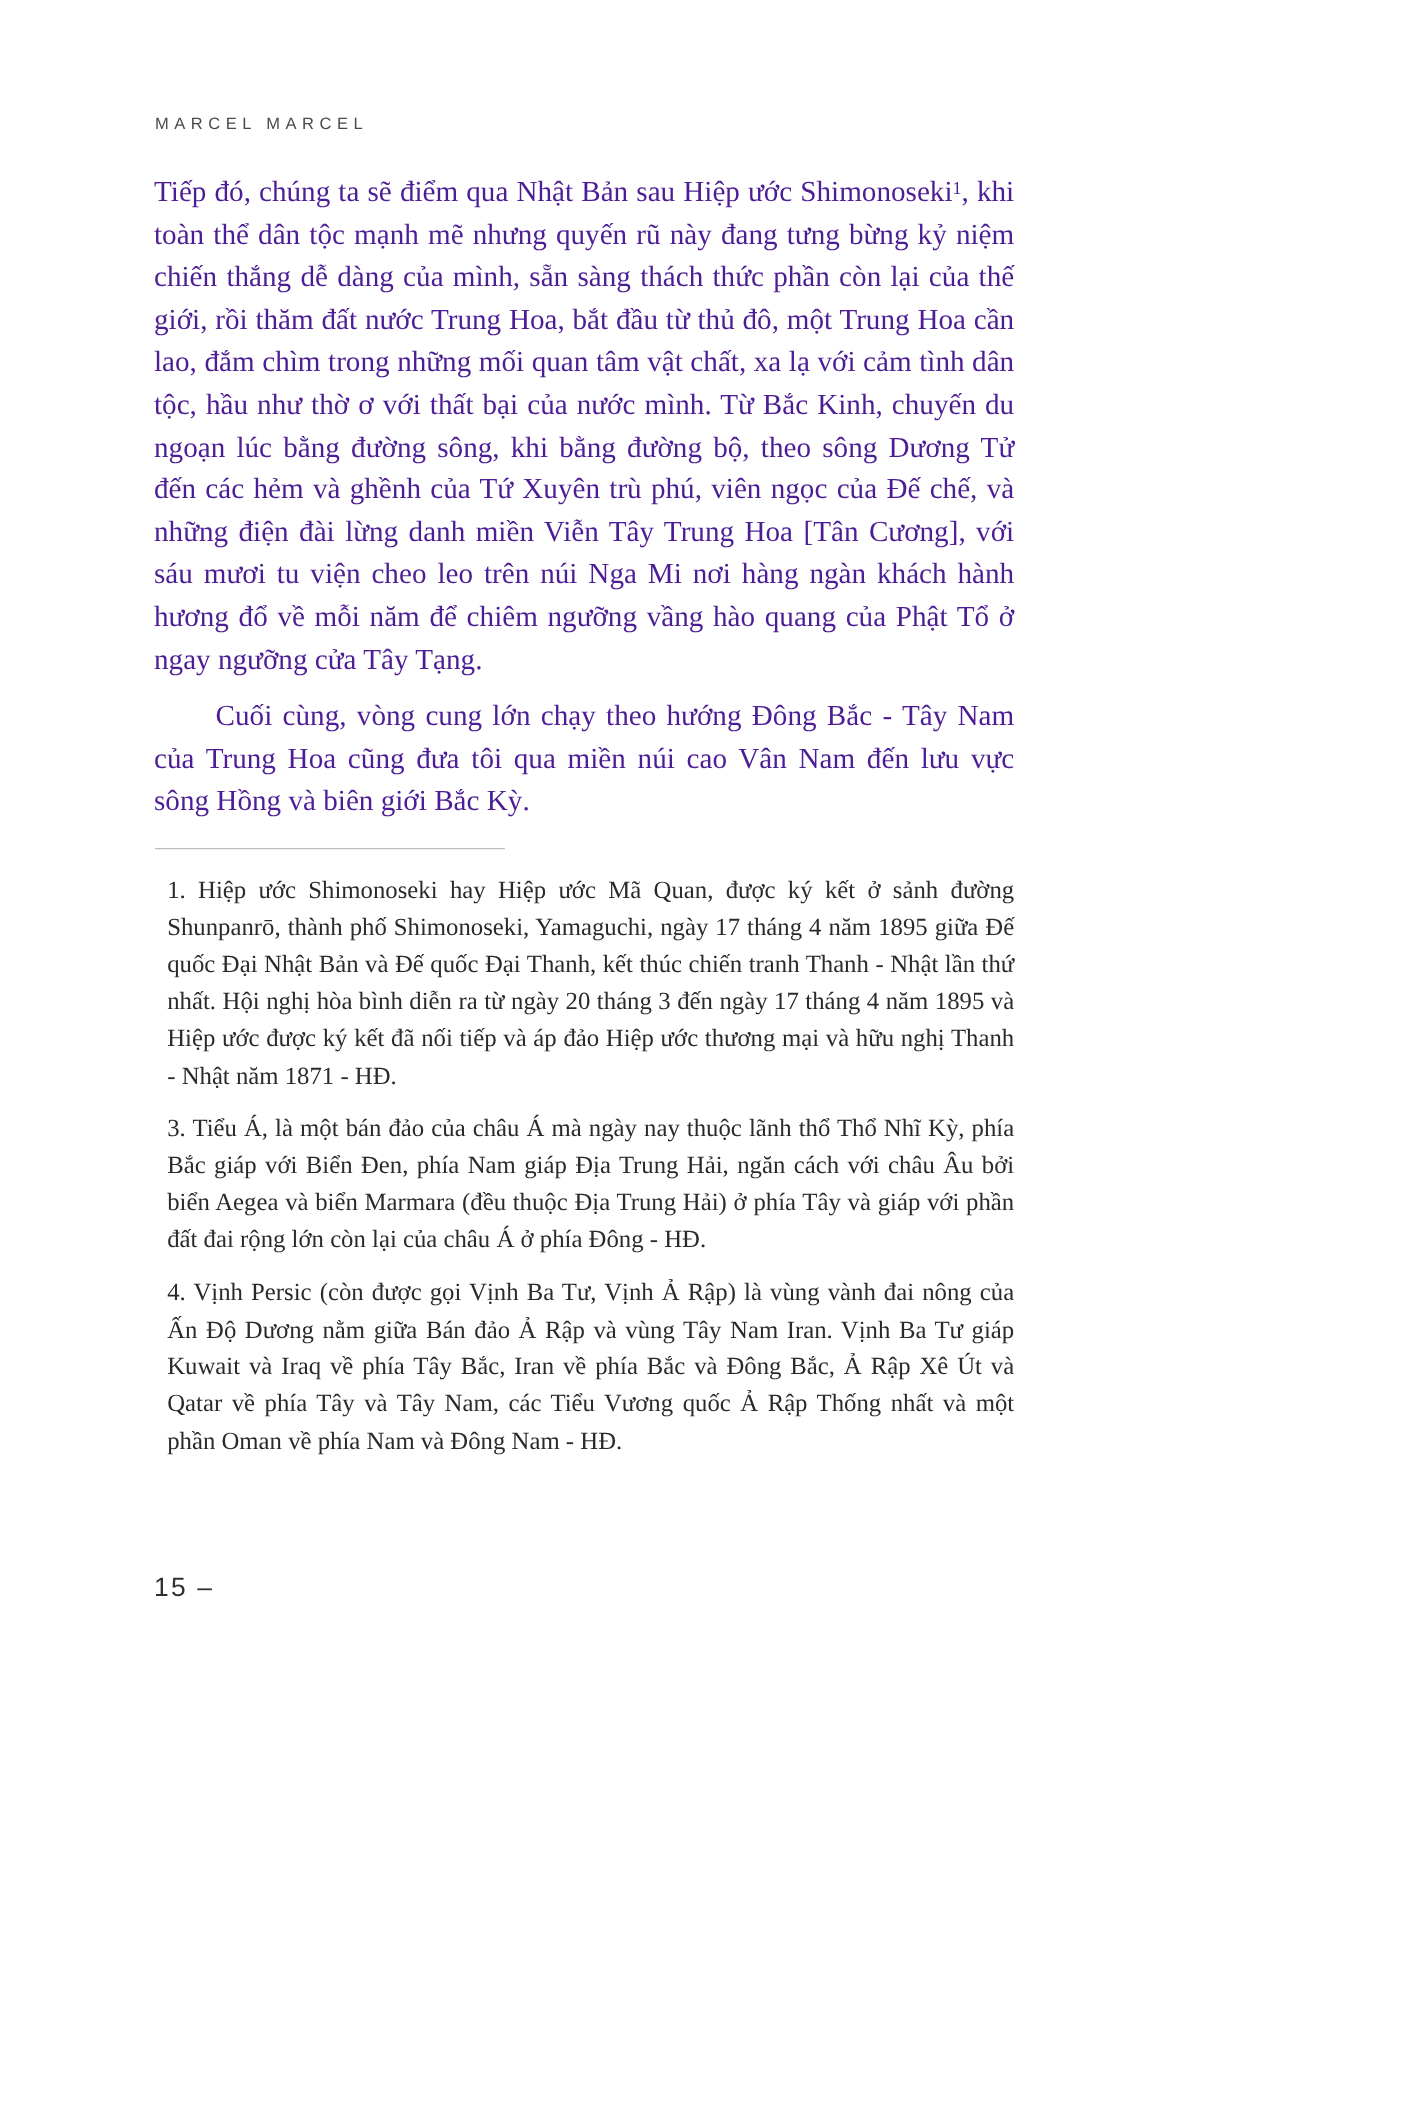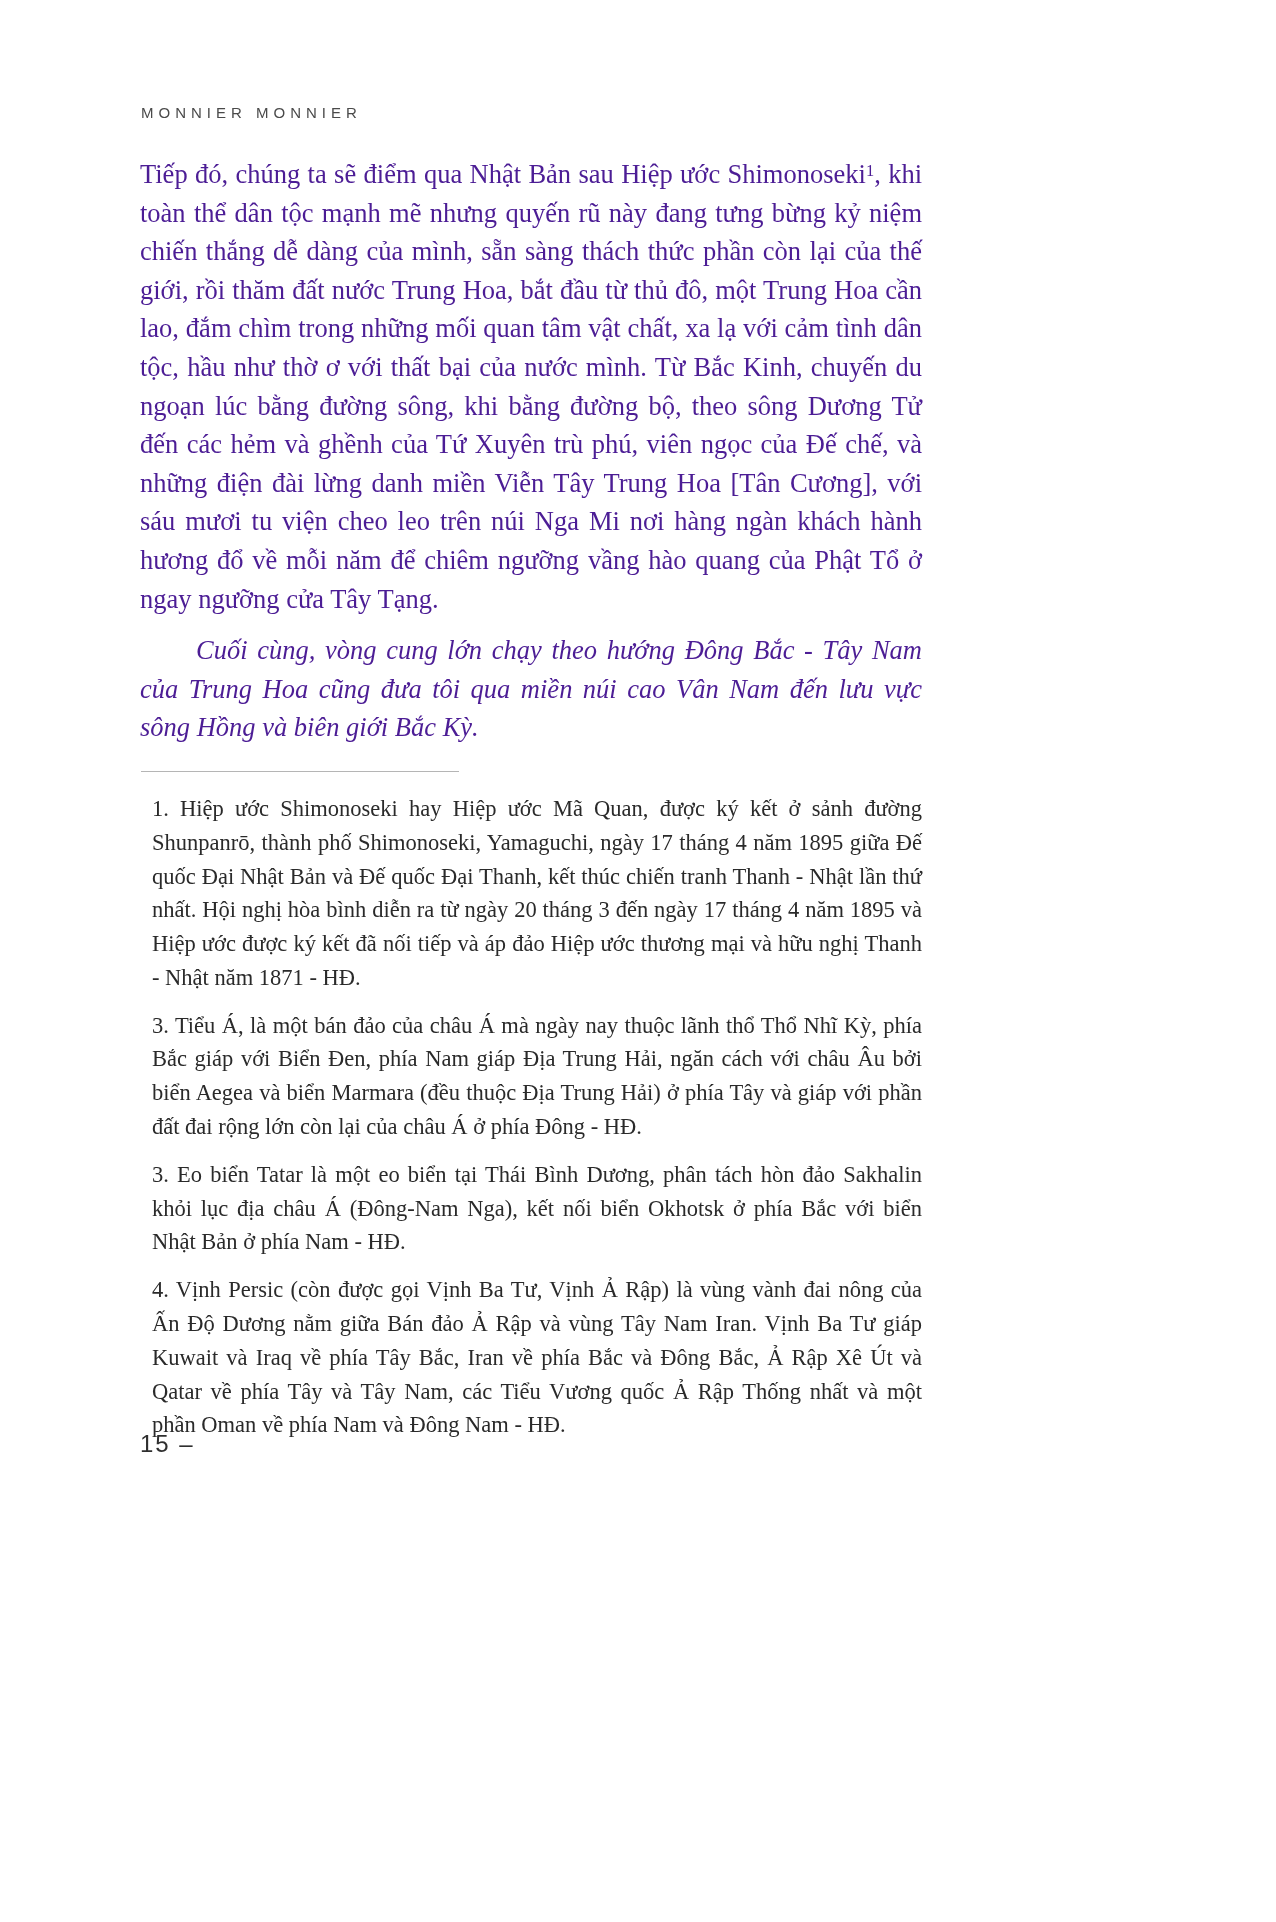--- a/index.html
+++ b/index.html
@@ -78,7 +78,7 @@
 
 <div class="page">
 
-  <div class="running-header">MONNIER MONNIER</div>
+  <div class="running-header">MARCEL MARCEL</div>
 
   <div class="text-col">
 

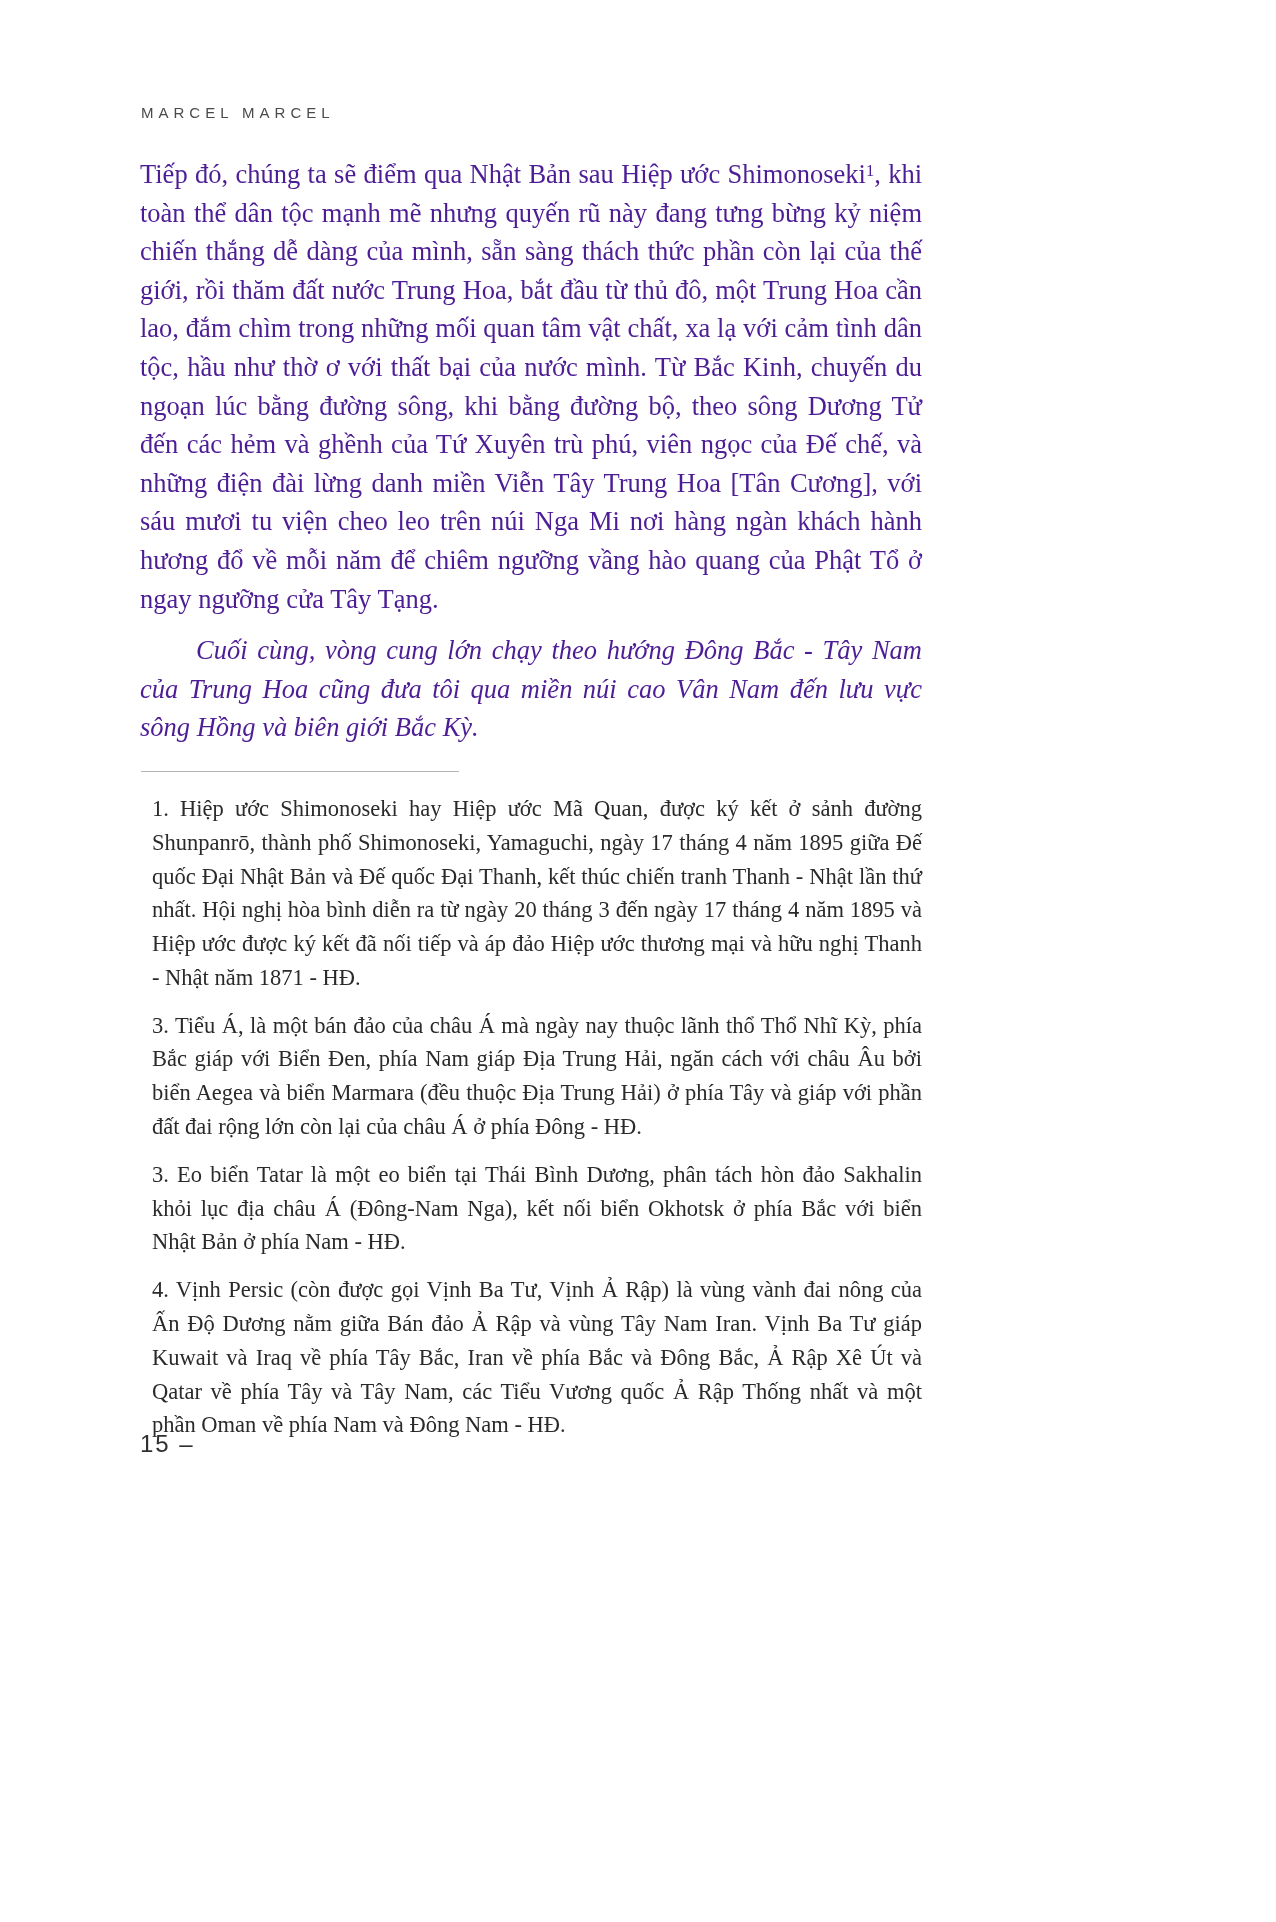--- a/index.html
+++ b/index.html
@@ -39,7 +39,6 @@
   .para.indent {
     margin-top: 13px;
     text-indent: 56px;
-    font-style: italic;
   }
   sup {
     font-size: 62%;

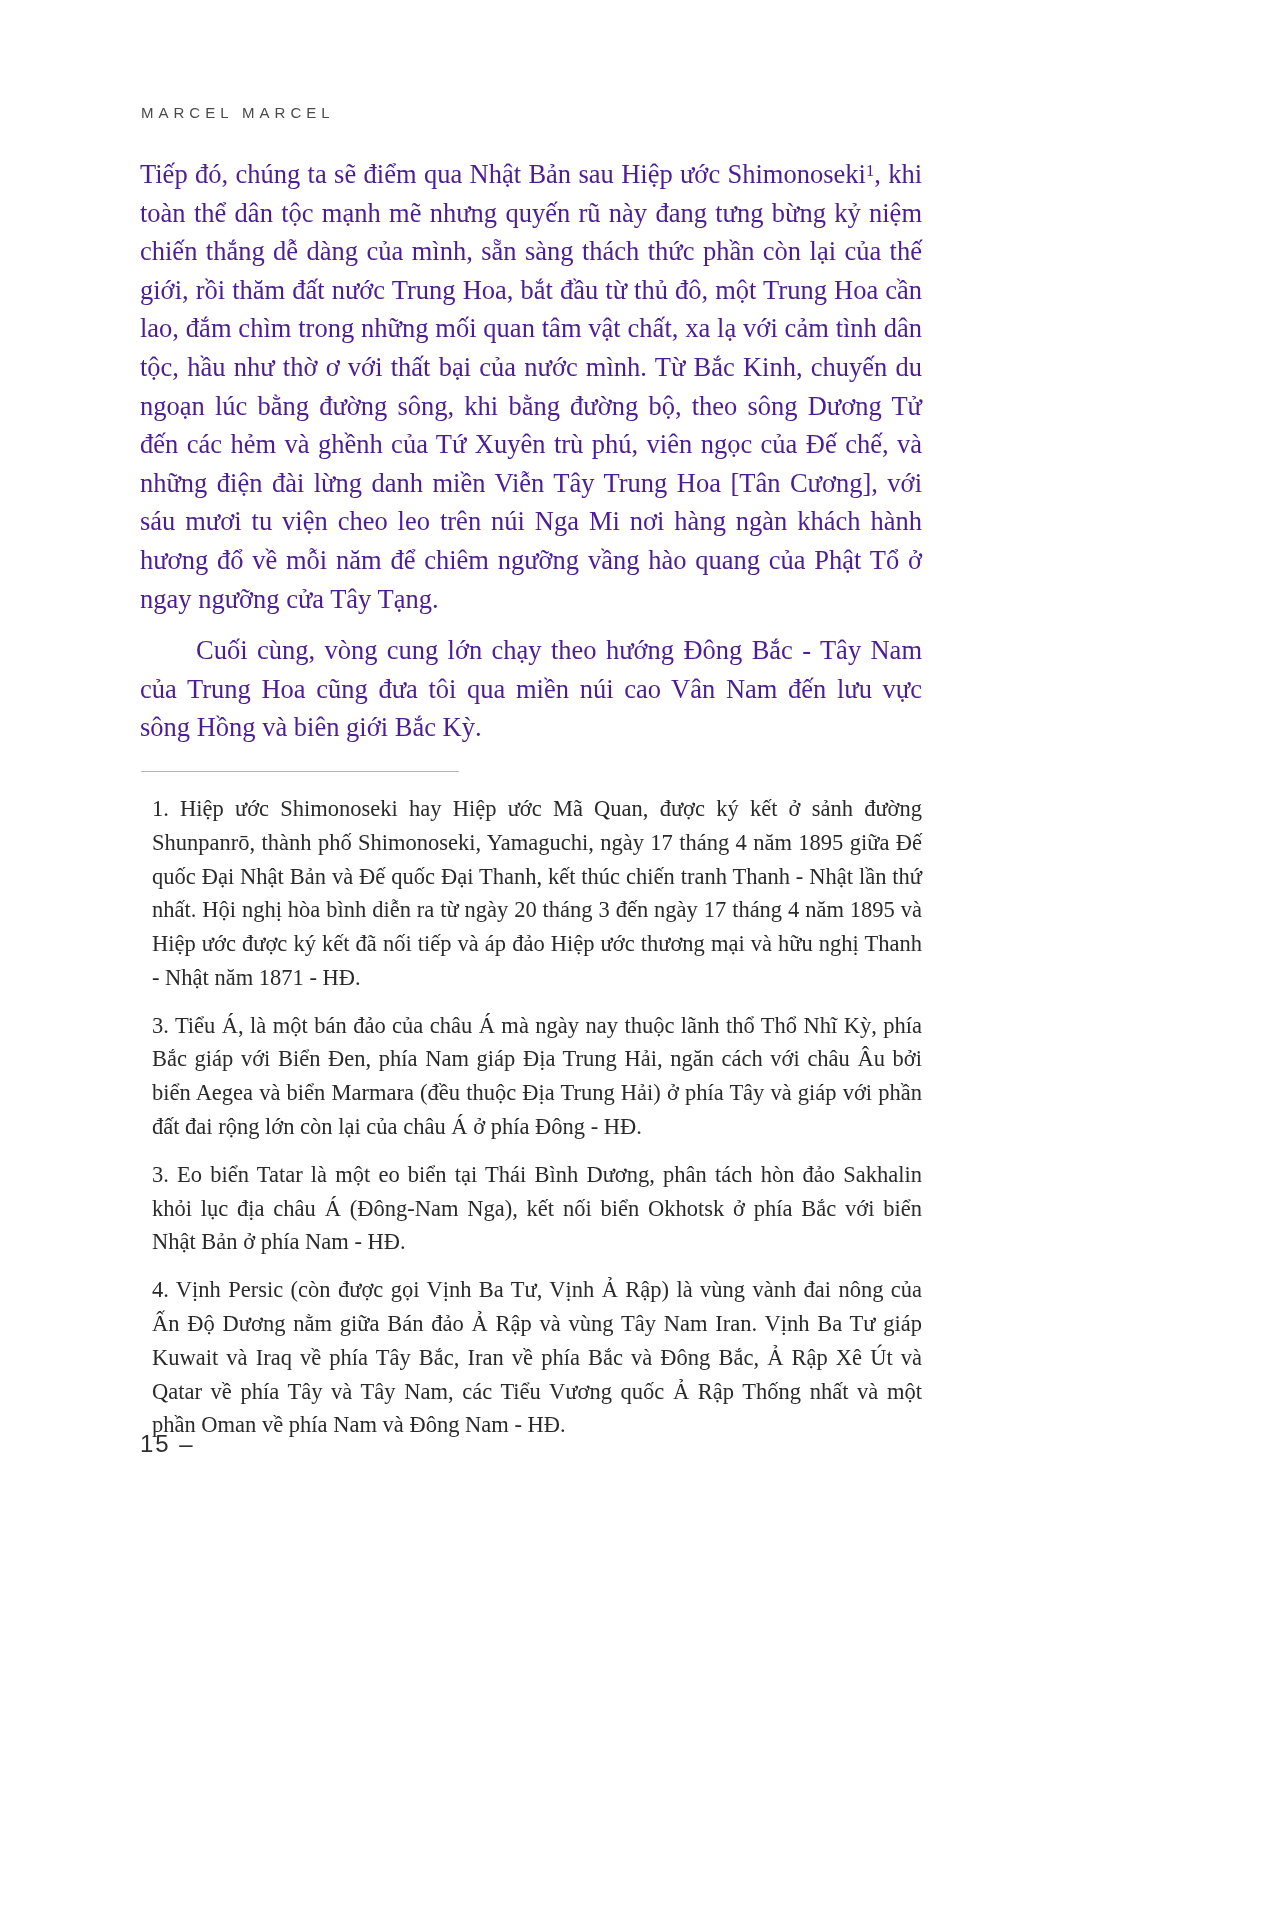--- a/index.html
+++ b/index.html
@@ -91,7 +91,6 @@
     <div class="footnotes">
       <p class="fn">1. Hiệp ước Shimonoseki hay Hiệp ước Mã Quan, được ký kết ở sảnh đường Shunpanrō, thành phố Shimonoseki, Yamaguchi, ngày 17 tháng 4 năm 1895 giữa Đế quốc Đại Nhật Bản và Đế quốc Đại Thanh, kết thúc chiến tranh Thanh - Nhật lần thứ nhất. Hội nghị hòa bình diễn ra từ ngày 20 tháng 3 đến ngày 17 tháng 4 năm 1895 và Hiệp ước được ký kết đã nối tiếp và áp đảo Hiệp ước thương mại và hữu nghị Thanh - Nhật năm 1871 - HĐ.</p>
       <p class="fn">3. Tiểu Á, là một bán đảo của châu Á mà ngày nay thuộc lãnh thổ Thổ Nhĩ Kỳ, phía Bắc giáp với Biển Đen, phía Nam giáp Địa Trung Hải, ngăn cách với châu Âu bởi biển Aegea và biển Marmara (đều thuộc Địa Trung Hải) ở phía Tây và giáp với phần đất đai rộng lớn còn lại của châu Á ở phía Đông - HĐ.</p>
-      <p class="fn">3. Eo biển Tatar là một eo biển tại Thái Bình Dương, phân tách hòn đảo Sakhalin khỏi lục địa châu Á (Đông-Nam Nga), kết nối biển Okhotsk ở phía Bắc với biển Nhật Bản ở phía Nam - HĐ.</p>
       <p class="fn">4. Vịnh Persic (còn được gọi Vịnh Ba Tư, Vịnh Ả Rập) là vùng vành đai nông của Ấn Độ Dương nằm giữa Bán đảo Ả Rập và vùng Tây Nam Iran. Vịnh Ba Tư giáp Kuwait và Iraq về phía Tây Bắc, Iran về phía Bắc và Đông Bắc, Ả Rập Xê Út và Qatar về phía Tây và Tây Nam, các Tiểu Vương quốc Ả Rập Thống nhất và một phần Oman về phía Nam và Đông Nam - HĐ.</p>
     </div>
 

